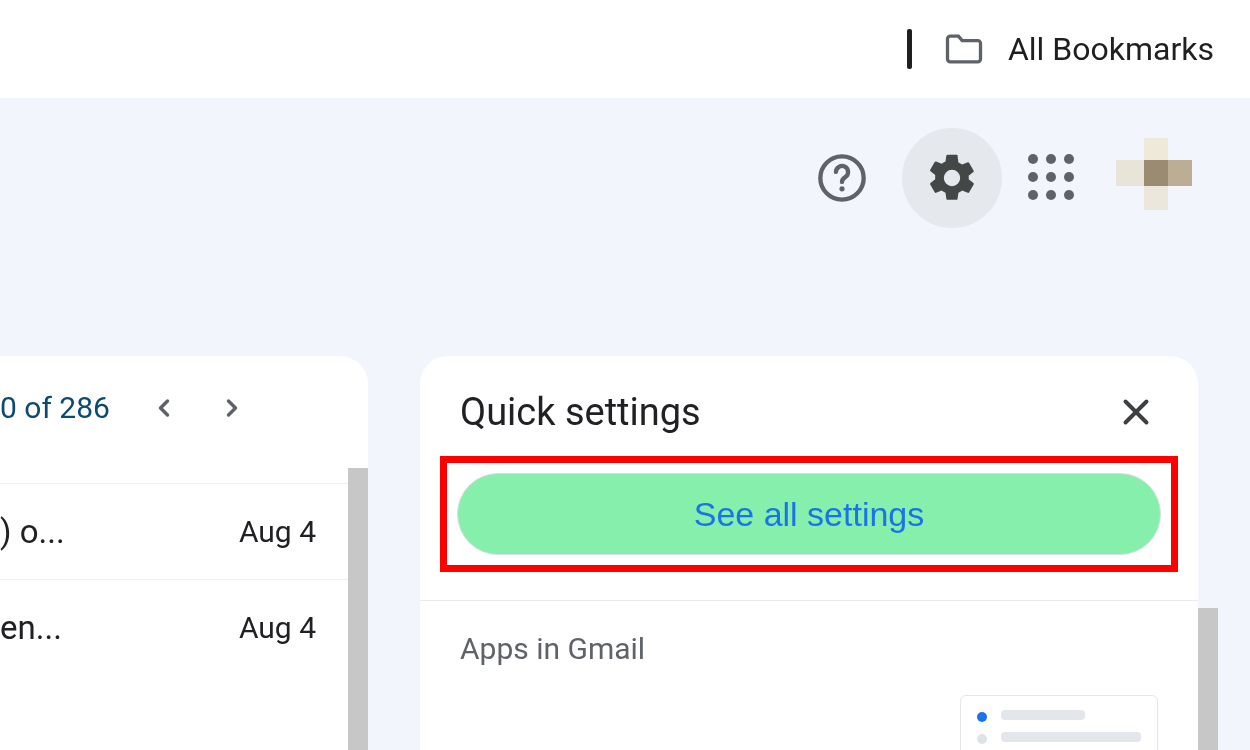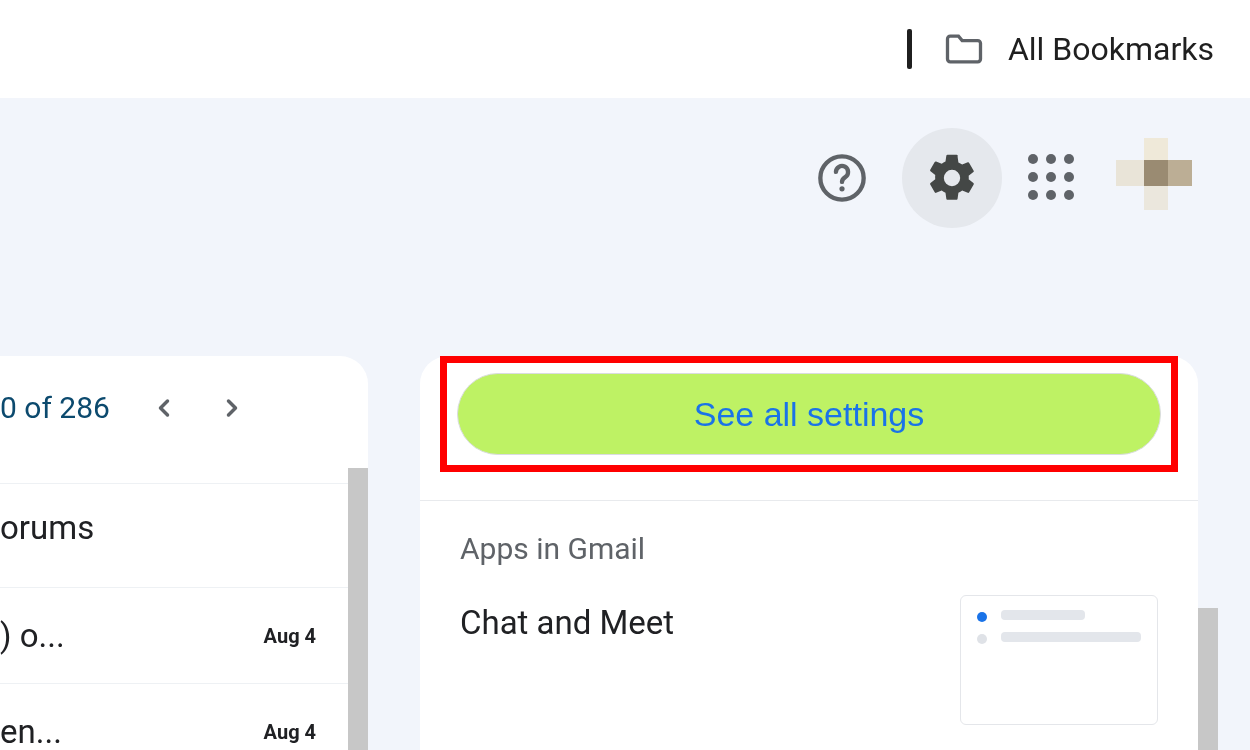--- a/index.html
+++ b/index.html
@@ -304,6 +304,12 @@
   <div class="inbox-scrollbar"></div>
 
   <div class="settings-panel">
+    <div class="settings-header">
+      <h2>Quick settings</h2>
+      <svg class="close-svg" viewBox="0 0 24 24">
+        <path d="M5 5 L19 19 M19 5 L5 19" stroke="#3c4043" stroke-width="2.6" stroke-linecap="round"></path>
+      </svg>
+    </div>
 
     <div class="highlight-box">
       <button class="see-all-btn">See all settings</button>

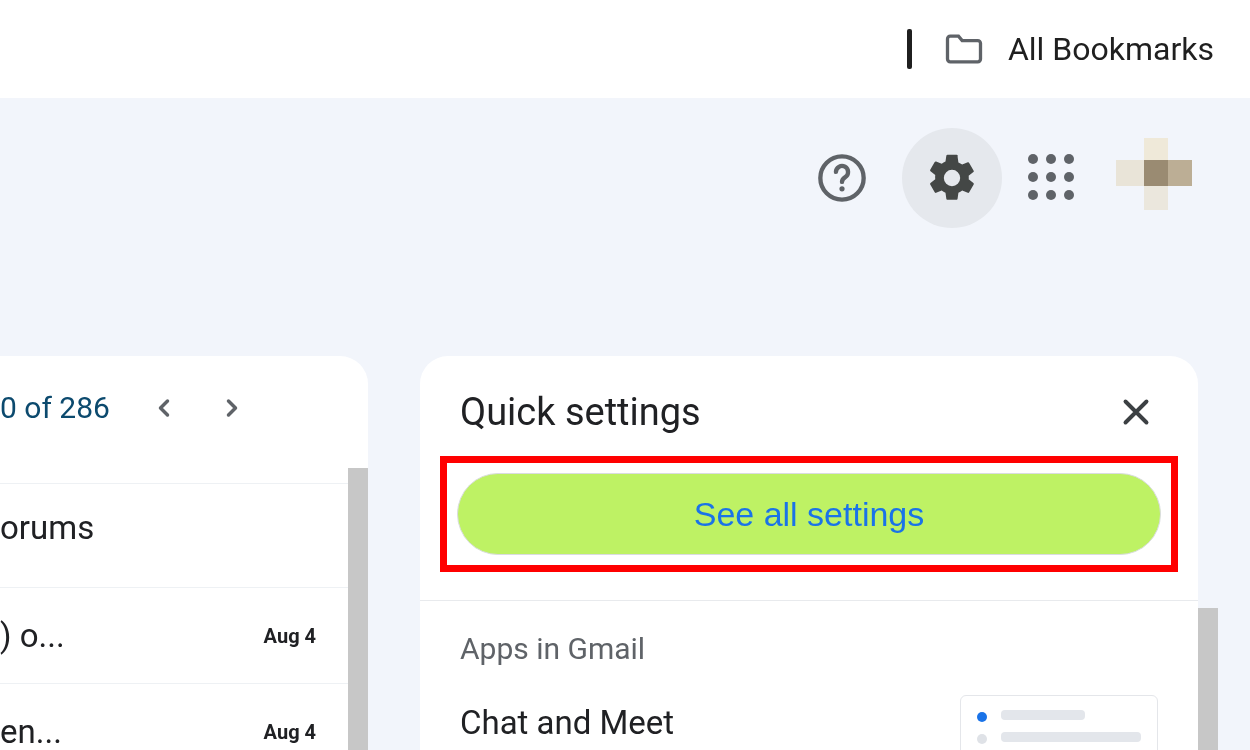--- a/index.html
+++ b/index.html
@@ -290,7 +290,6 @@
           <path d="M9 6l6 6-6 6" fill="none" stroke="#5f6368" stroke-width="3" stroke-linecap="round" stroke-linejoin="round"></path>
         </svg>
     </div>
-    <div class="category-row">orums</div>
     <div class="mail-row">
       <span class="subj">) o...</span>
       <span class="date">Aug 4</span>

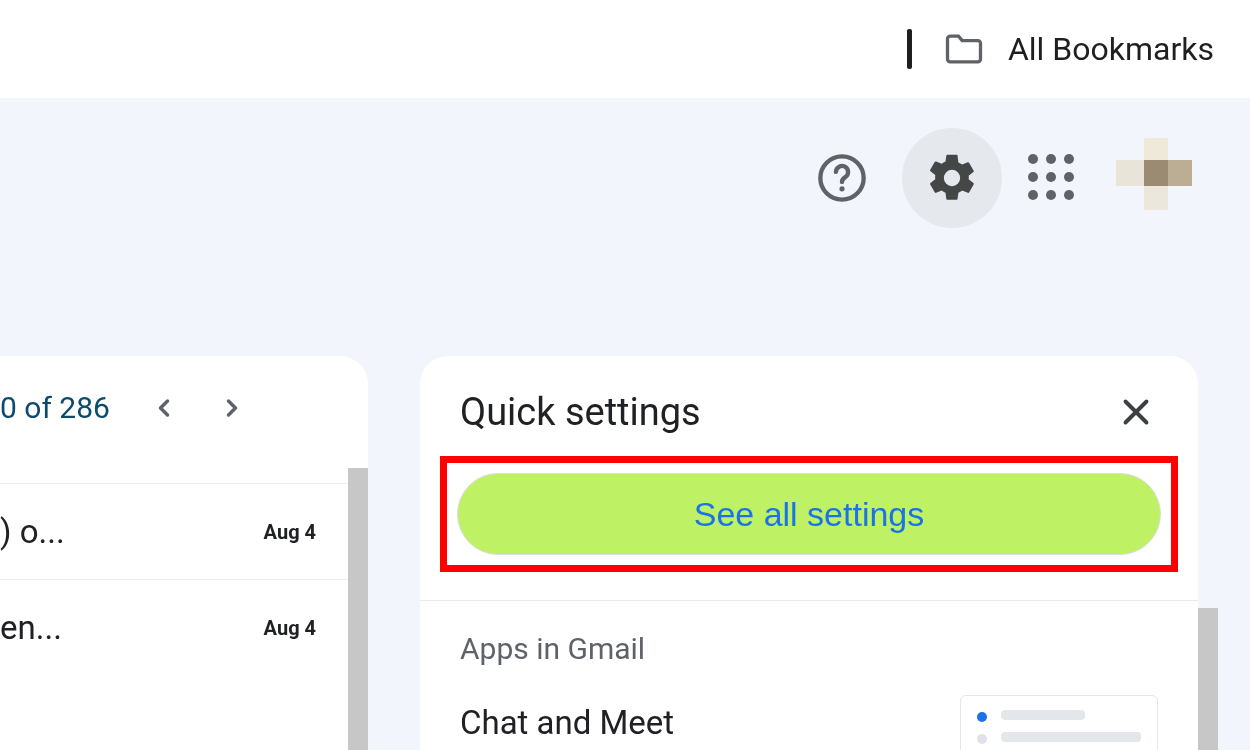--- a/index.html
+++ b/index.html
@@ -131,7 +131,7 @@
     color: #202124;
   }
   .inbox-panel .mail-row .subj { font-weight:400; }
-  .inbox-panel .mail-row .date { font-weight:700; font-size:20px; }
+  .inbox-panel .mail-row .date { font-weight:400; font-size:30px; }
 
   .inbox-scrollbar {
     position: absolute;

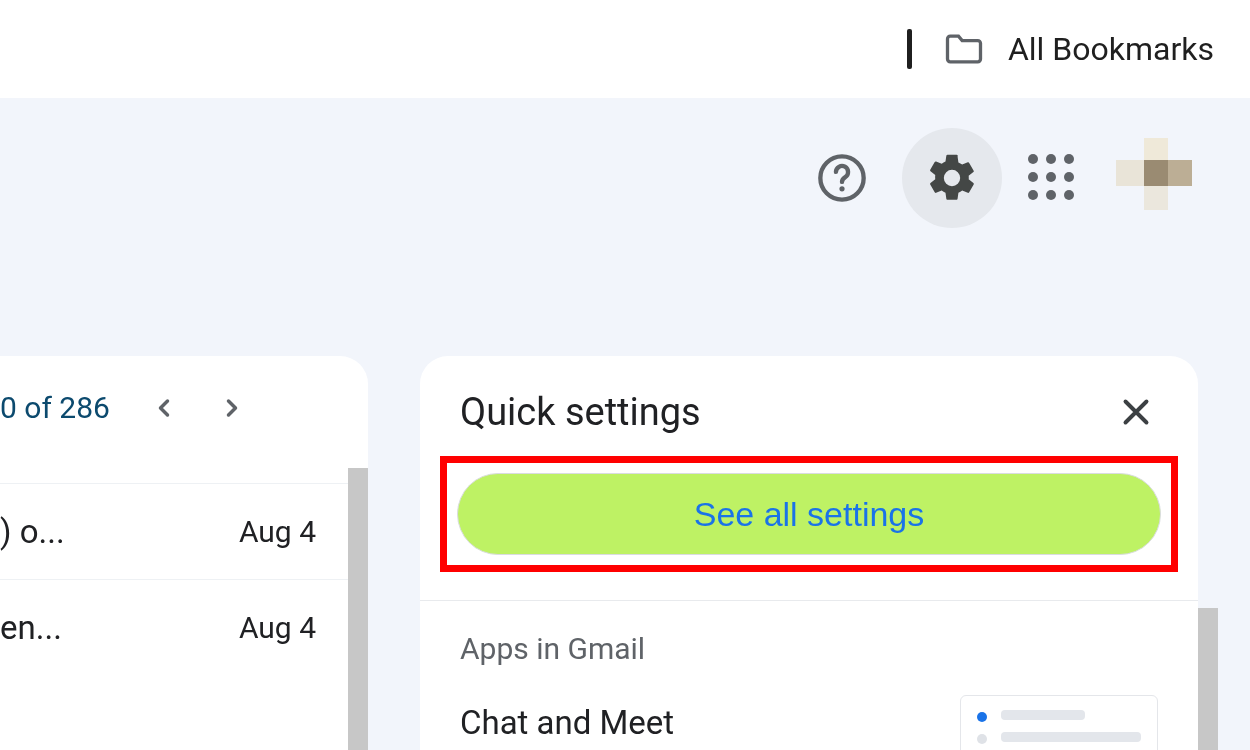--- a/index.html
+++ b/index.html
@@ -177,7 +177,7 @@
     height: 82px;
     border: 1px solid #dadce0;
     border-radius: 999px;
-    background: #bef264;
+    background: #86efac;
     color: #1a73e8;
     font-size: 34px;
     font-weight: 500;

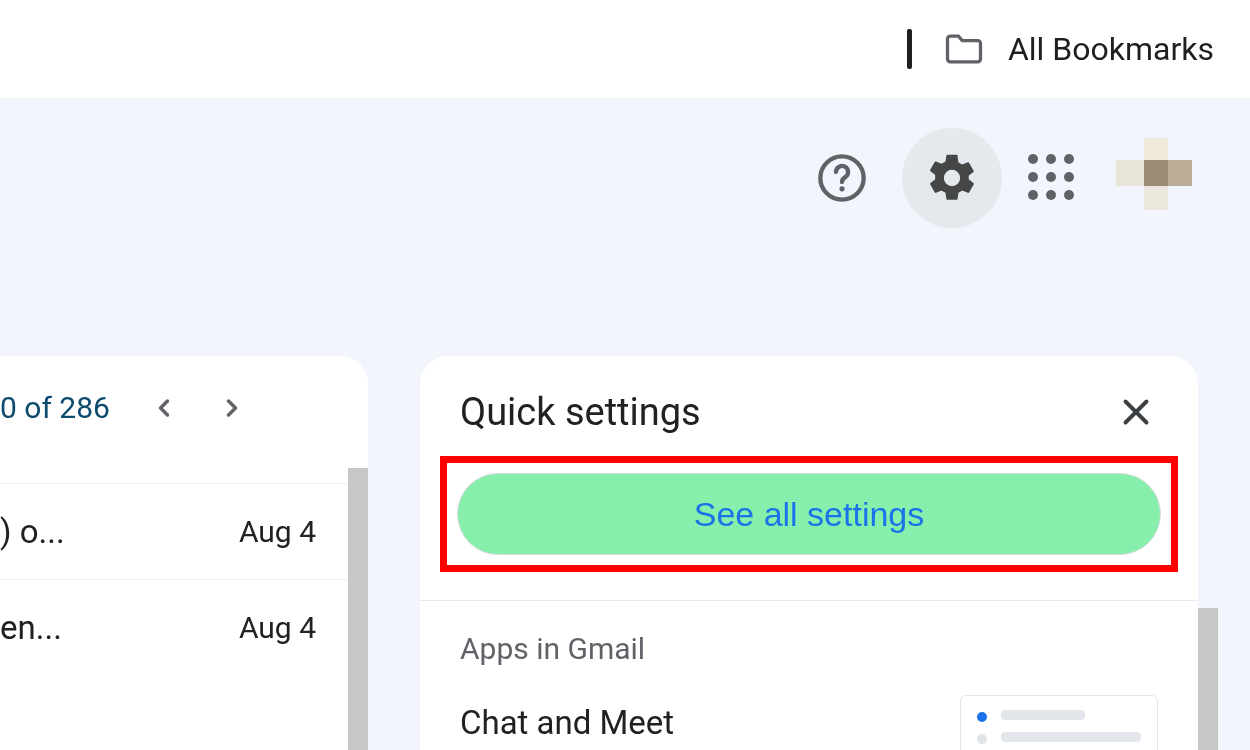--- a/index.html
+++ b/index.html
@@ -318,7 +318,6 @@
 
     <div class="section">
       <div class="section-label">Apps in Gmail</div>
-      <div class="option-title">Chat and Meet</div>
 
       <div class="preview-card">
         <div class="preview-dots">

